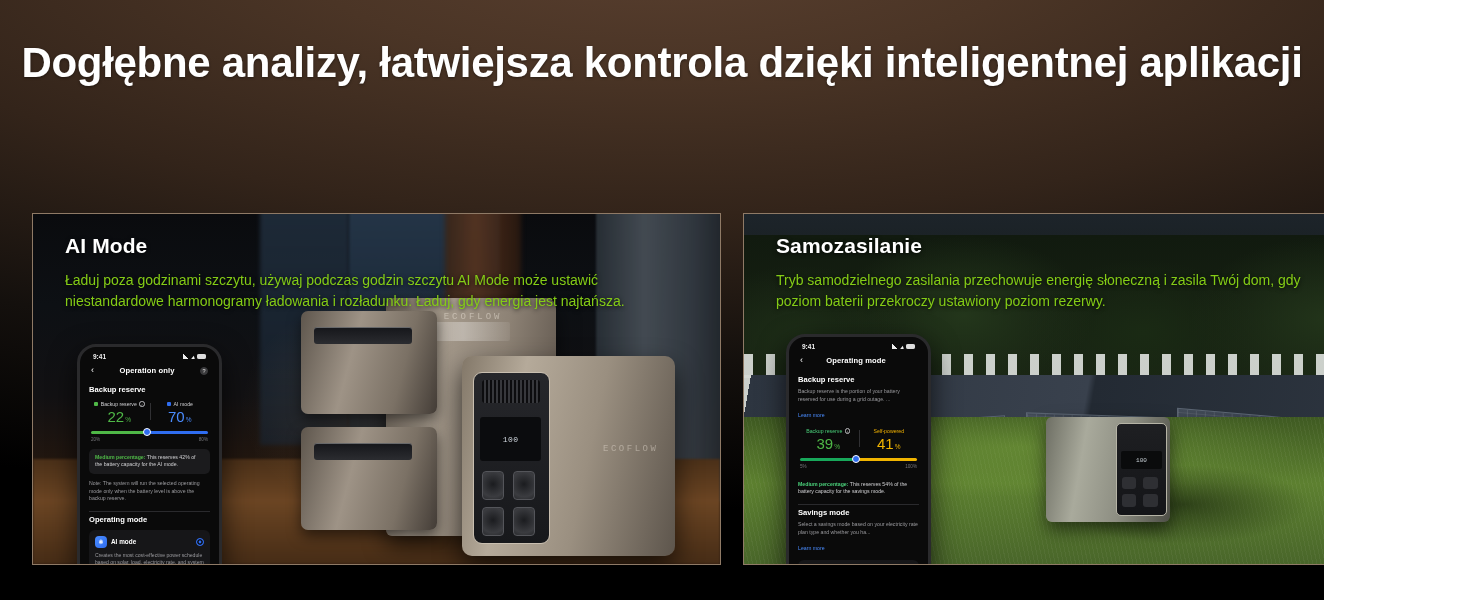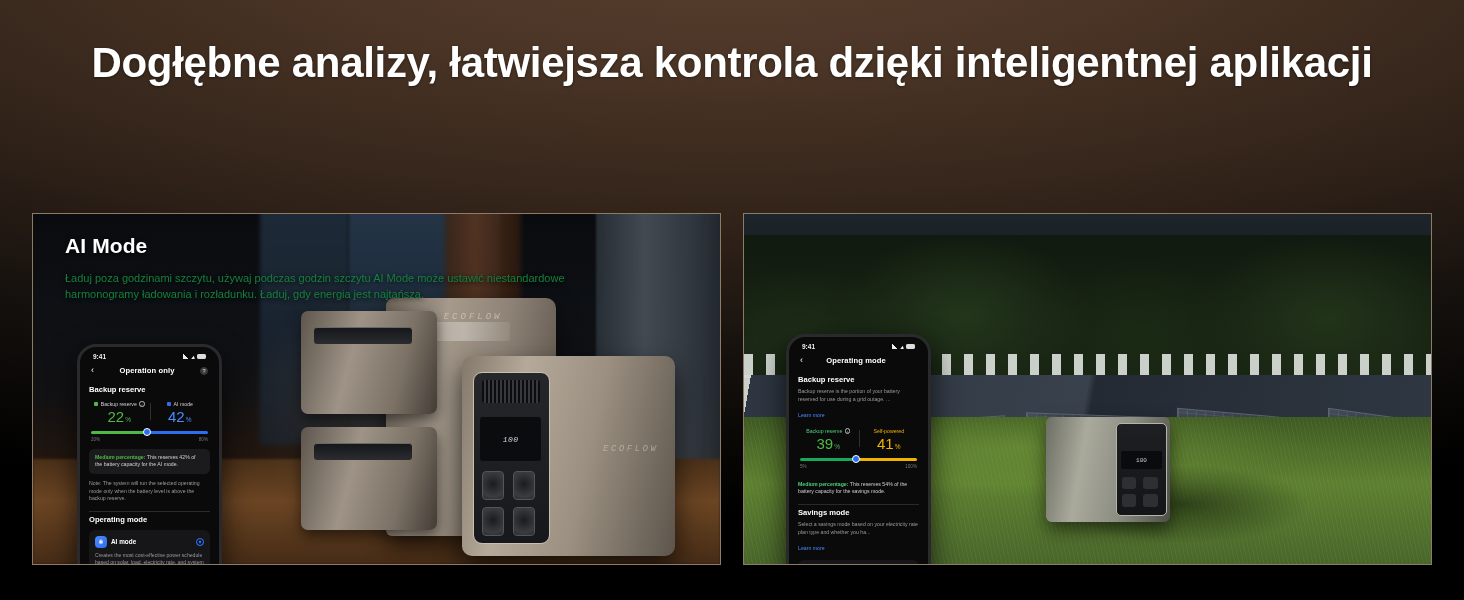--- a/index.html
+++ b/index.html
@@ -14,7 +14,7 @@
 
   .banner {
     position: relative;
-    width: 1464px;
+    width: 1324px;
     height: 600px;
     background:
       radial-gradient(130% 95% at 50% -10%, #5a4030 0%, #4b3526 22%, #33241a 48%, #14100d 74%, #000000 100%),

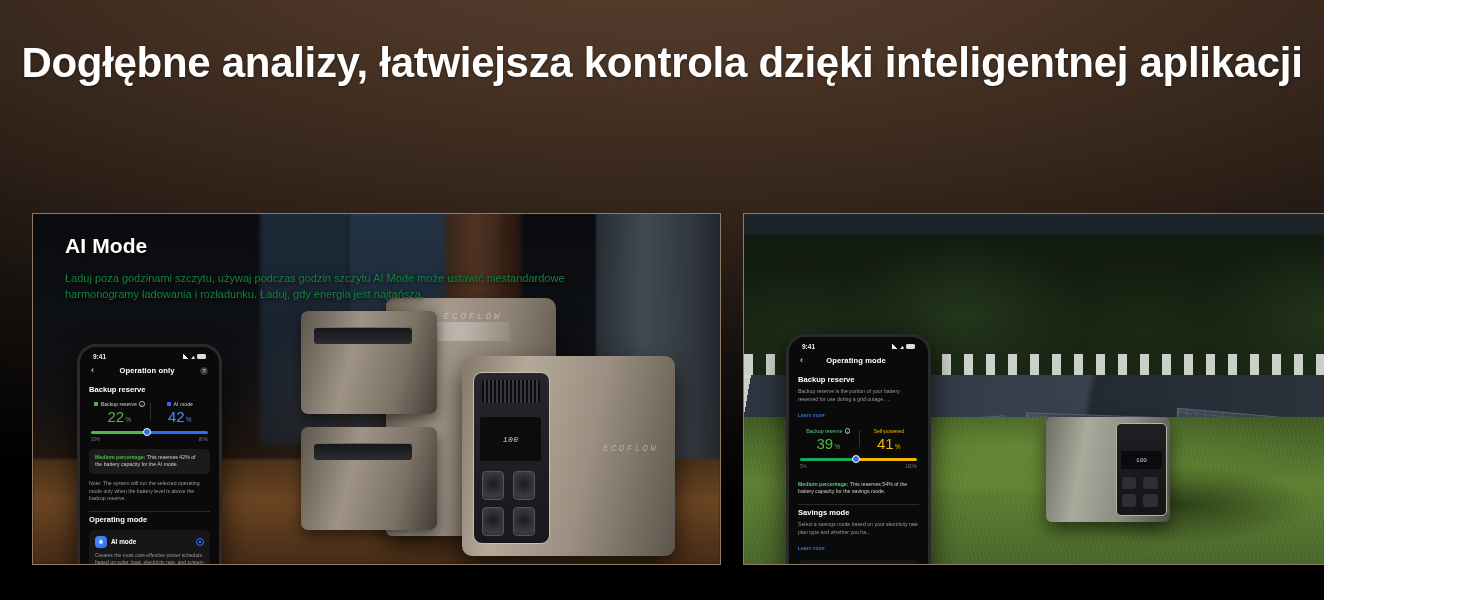--- a/index.html
+++ b/index.html
@@ -528,6 +528,7 @@
       </div>
 
       <div class="card-copy">
+        <div class="card-title">Samozasilanie</div>
       </div>
 
       <div class="phone right-phone">

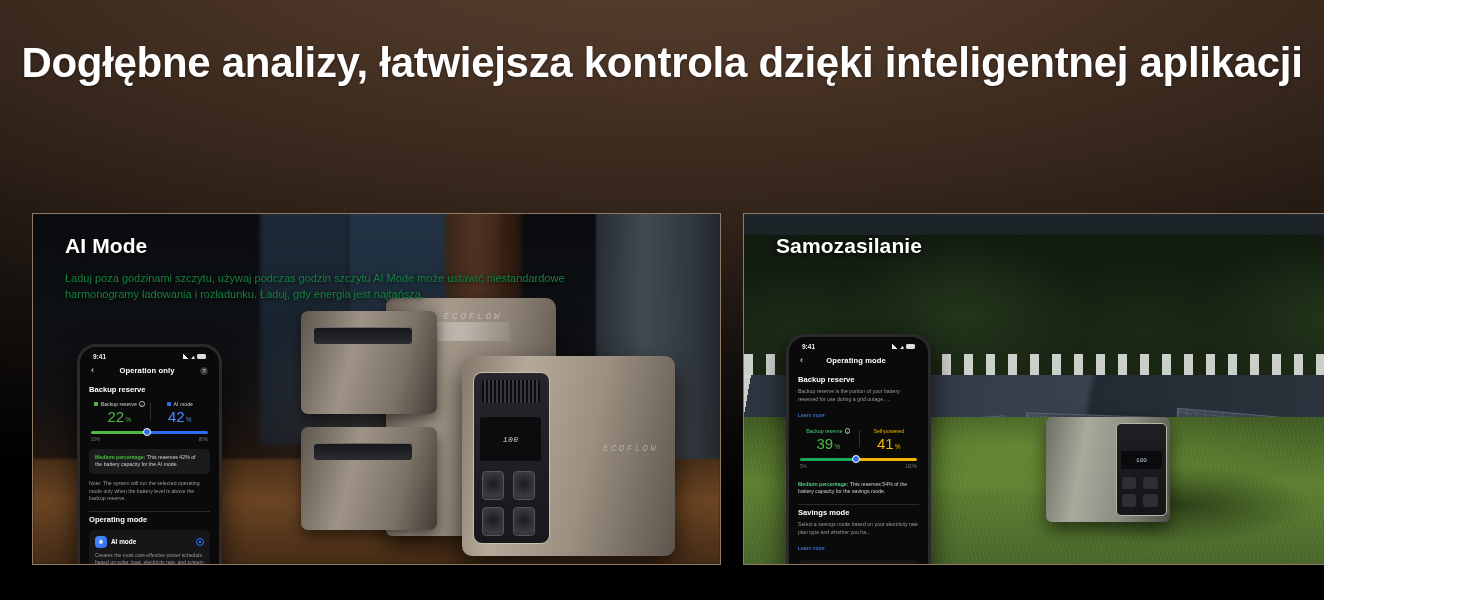--- a/index.html
+++ b/index.html
@@ -264,7 +264,7 @@
     letter-spacing: .1px; text-shadow: 0 1px 4px rgba(0,0,0,.8);
   }
   .card-desc {
-    margin-top: 12px; color: #15803d; font-size: 11px;
+    margin-top: 12px; color: #84cc16; font-size: 14px;
     line-height: 1.48; max-width: 570px;
     text-shadow: 0 1px 4px rgba(0,0,0,.85);
   }

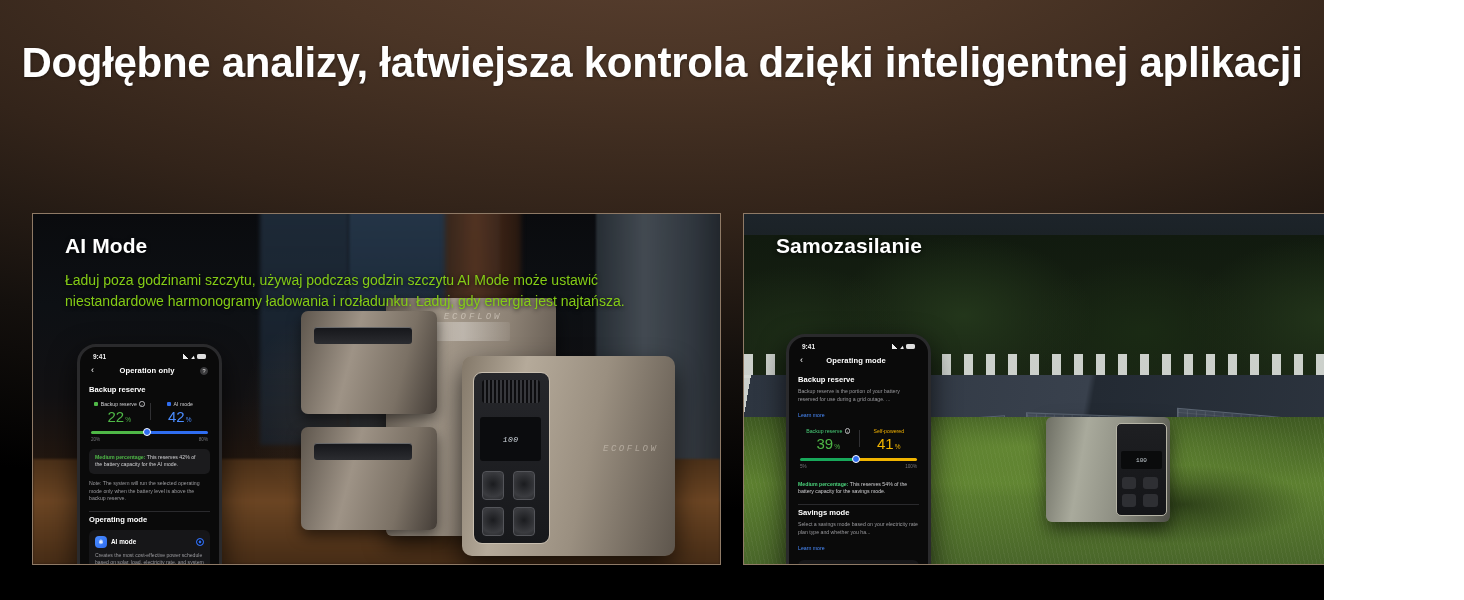--- a/index.html
+++ b/index.html
@@ -529,6 +529,7 @@
 
       <div class="card-copy">
         <div class="card-title">Samozasilanie</div>
+        <div class="card-desc">Tryb samodzielnego zasilania przechowuje energię słoneczną i zasila Twój dom, gdy poziom baterii przekroczy ustawiony poziom rezerwy.</div>
       </div>
 
       <div class="phone right-phone">

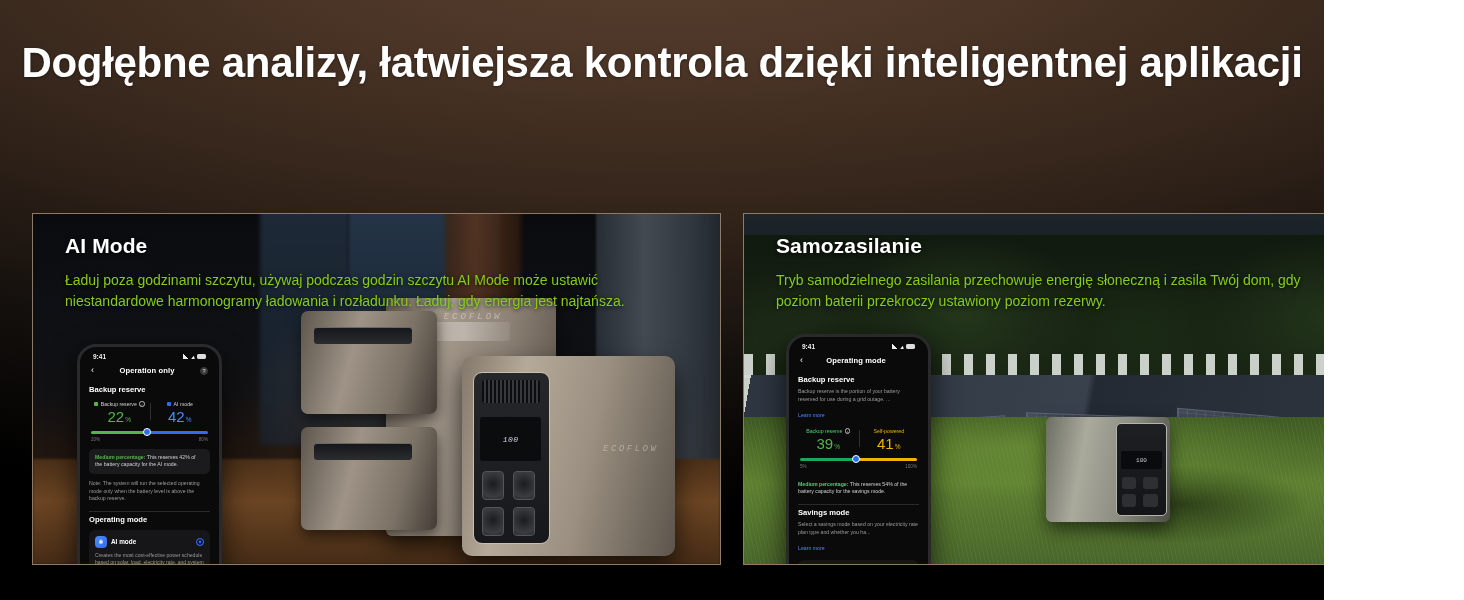--- a/index.html
+++ b/index.html
@@ -72,7 +72,6 @@
   .scene-indoor {
     background:
       linear-gradient(180deg, #0a0b0e 0%, #0d1014 26%, #121113 52%, #23170f 72%, #2e1d12 100%);
-    font-style: italic;
   }
   .ind-window {
     position: absolute; left: 46%; top: -4%; width: 22%; height: 78%;

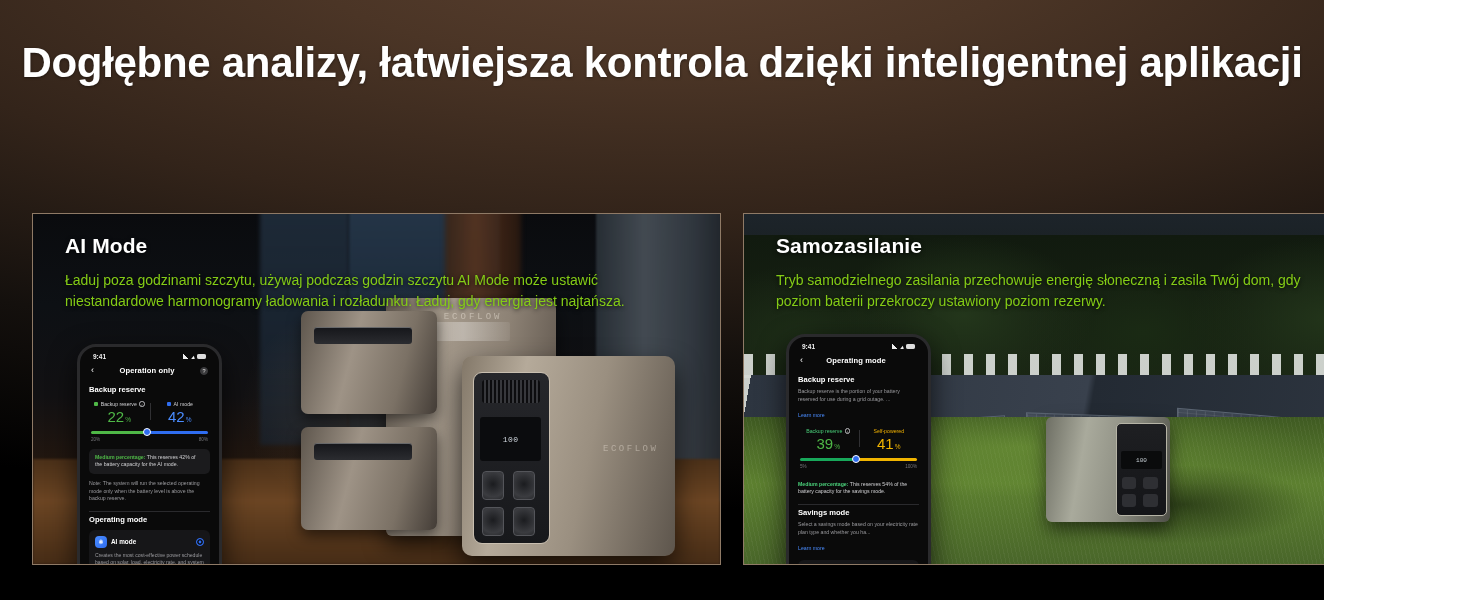--- a/index.html
+++ b/index.html
@@ -463,7 +463,7 @@
                 <span>AI mode</span>
               </div>
               <div class="stat-val" style="color:#4a8cff">
-                <span>42</span><span class="u">%</span>
+                <span>70</span><span class="u">%</span>
               </div>
             </div>
           </div>

